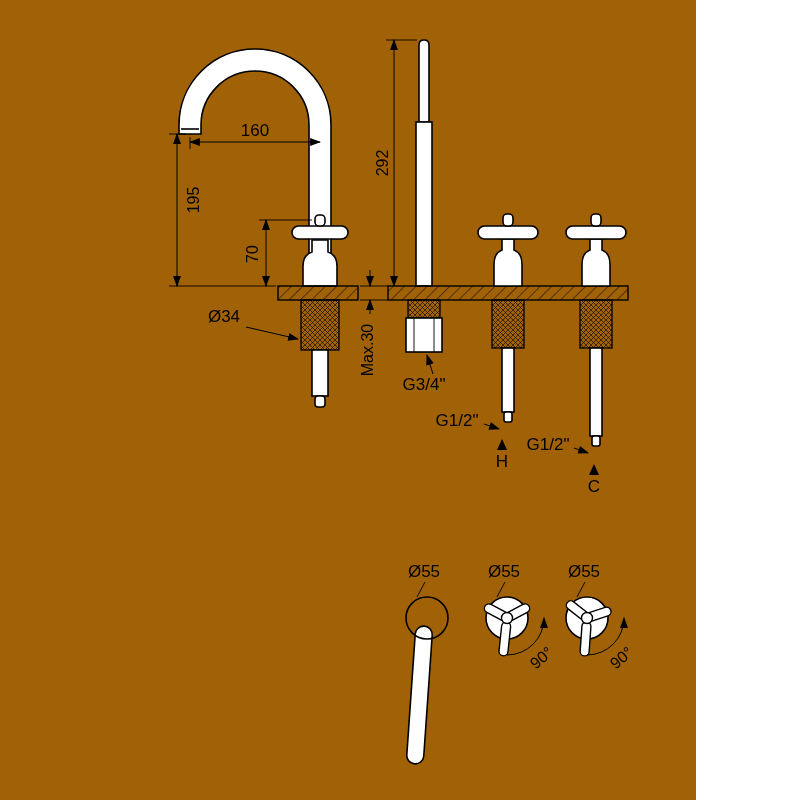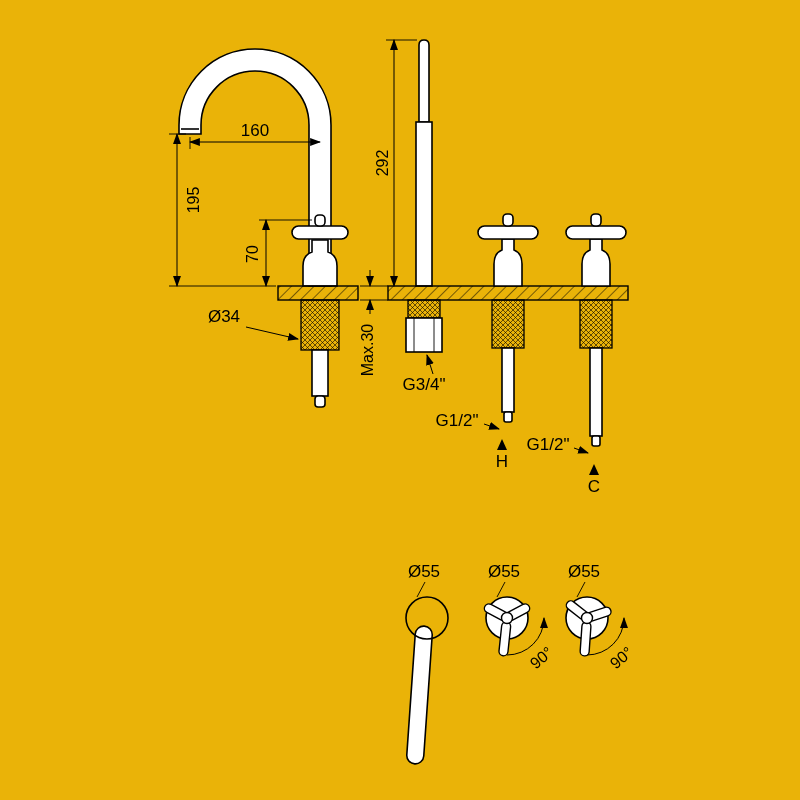--- a/index.html
+++ b/index.html
@@ -3,7 +3,7 @@
 <meta charset="utf-8">
 <style>
   html,body{margin:0;padding:0;background:#fff;}
-  .page{width:800px;height:800px;background:#eab308;position:relative;overflow:hidden;}
+  .page{width:696px;height:800px;background:#a16207;position:relative;overflow:hidden;}
   svg{display:block;}
   text{font-family:"Liberation Sans","DejaVu Sans",sans-serif;font-size:17px;fill:#000;}
   .t90{font-size:16px;}

